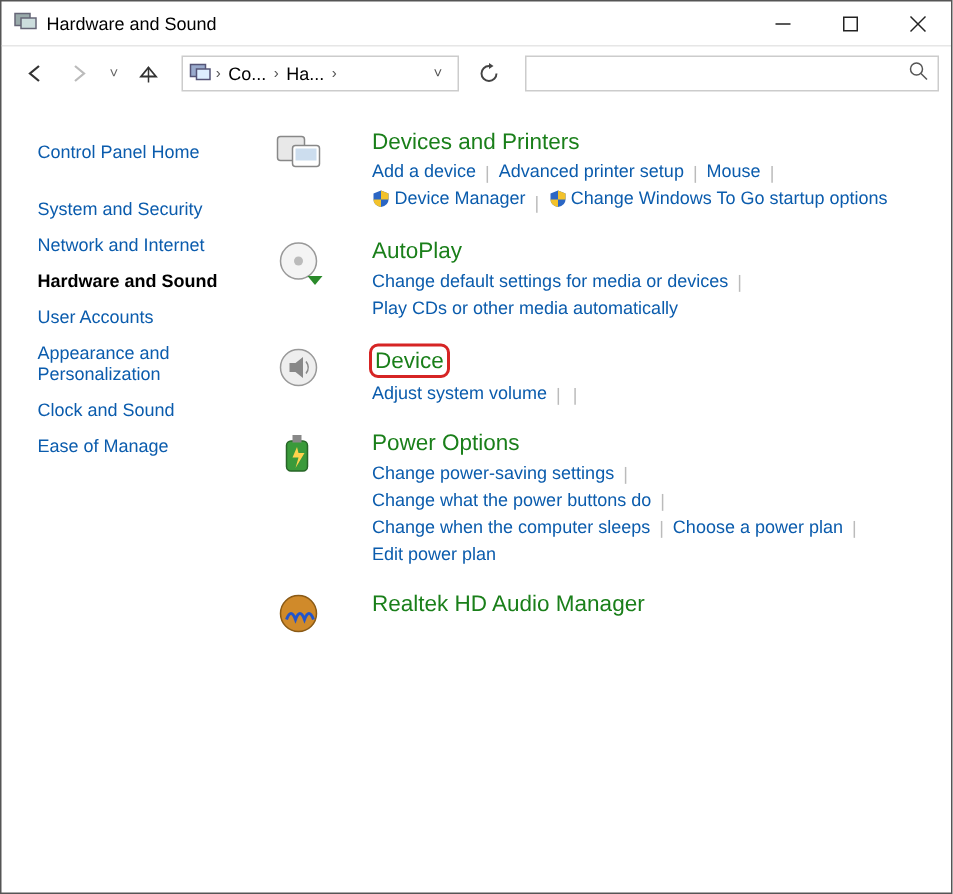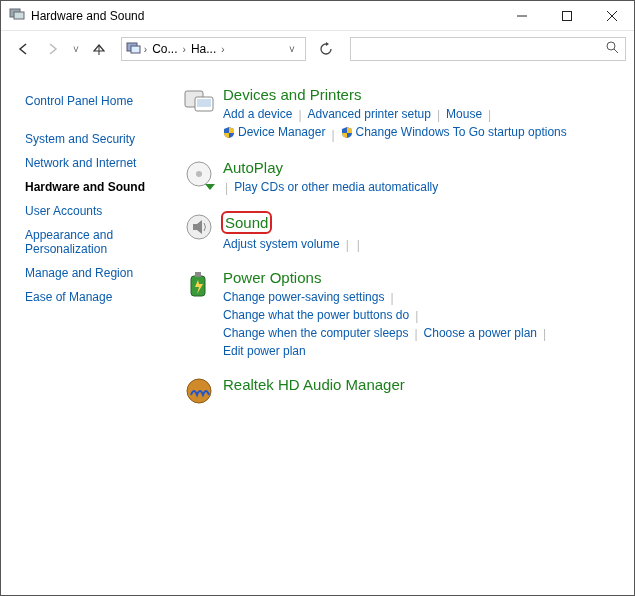--- a/index.html
+++ b/index.html
@@ -116,7 +116,7 @@
     justify-content:center;
     padding-top:2px;
   }
-  .cat-body { flex:1; }
+  .cat-body { flex:1;margin-left:25px; }
   .cat-title {
     color:#1a7f1a;
     font-size:15px;

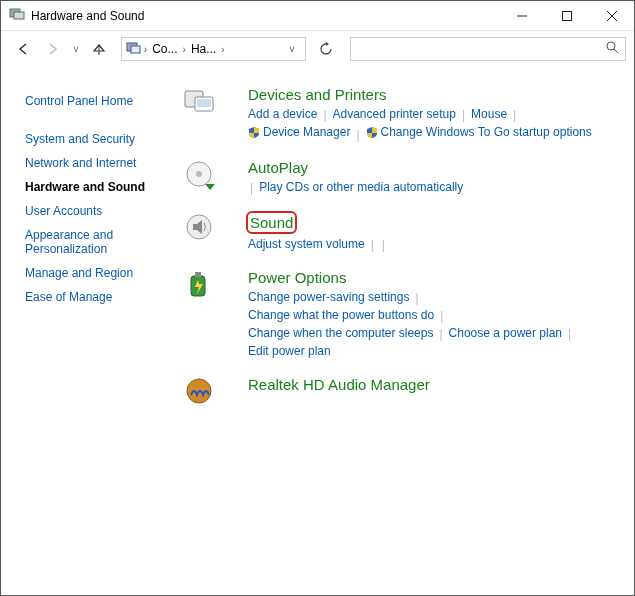--- a/index.html
+++ b/index.html
@@ -289,6 +289,7 @@
         <div class="cat-body">
           <div><span class="cat-title">AutoPlay</span></div>
           <div class="links">
+            <span class="task">Change default settings for media or devices</span>
             <span class="sep">|</span>
             <span class="task">Play CDs or other media automatically</span>
           </div>

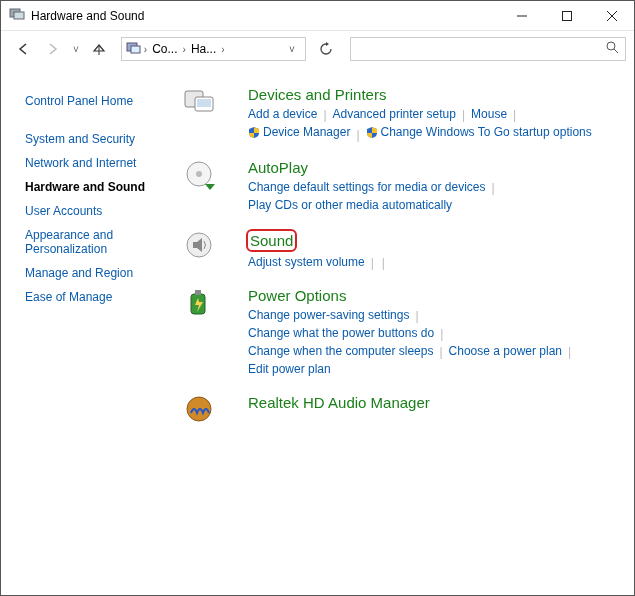--- a/index.html
+++ b/index.html
@@ -304,7 +304,7 @@
           </svg>
         </div>
         <div class="cat-body">
-          <div><span class="cat-title red-ring">Sound</span></div>
+          <div><span class="cat-title red-ring">Device</span></div>
           <div class="links">
             <span class="task">Adjust system volume</span>
             <span class="sep">|</span>

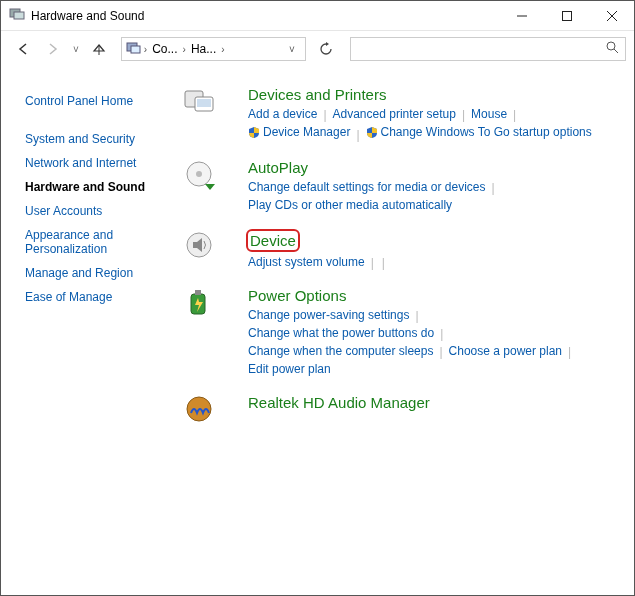--- a/index.html
+++ b/index.html
@@ -241,7 +241,7 @@
         <div class="side-link active">Hardware and Sound</div>
         <div class="side-link">User Accounts</div>
         <div class="side-link">Appearance and Personalization</div>
-        <div class="side-link">Manage and Region</div>
+        <div class="side-link">Clock and Sound</div>
         <div class="side-link">Ease of Manage</div>
       </div>
   </div>

